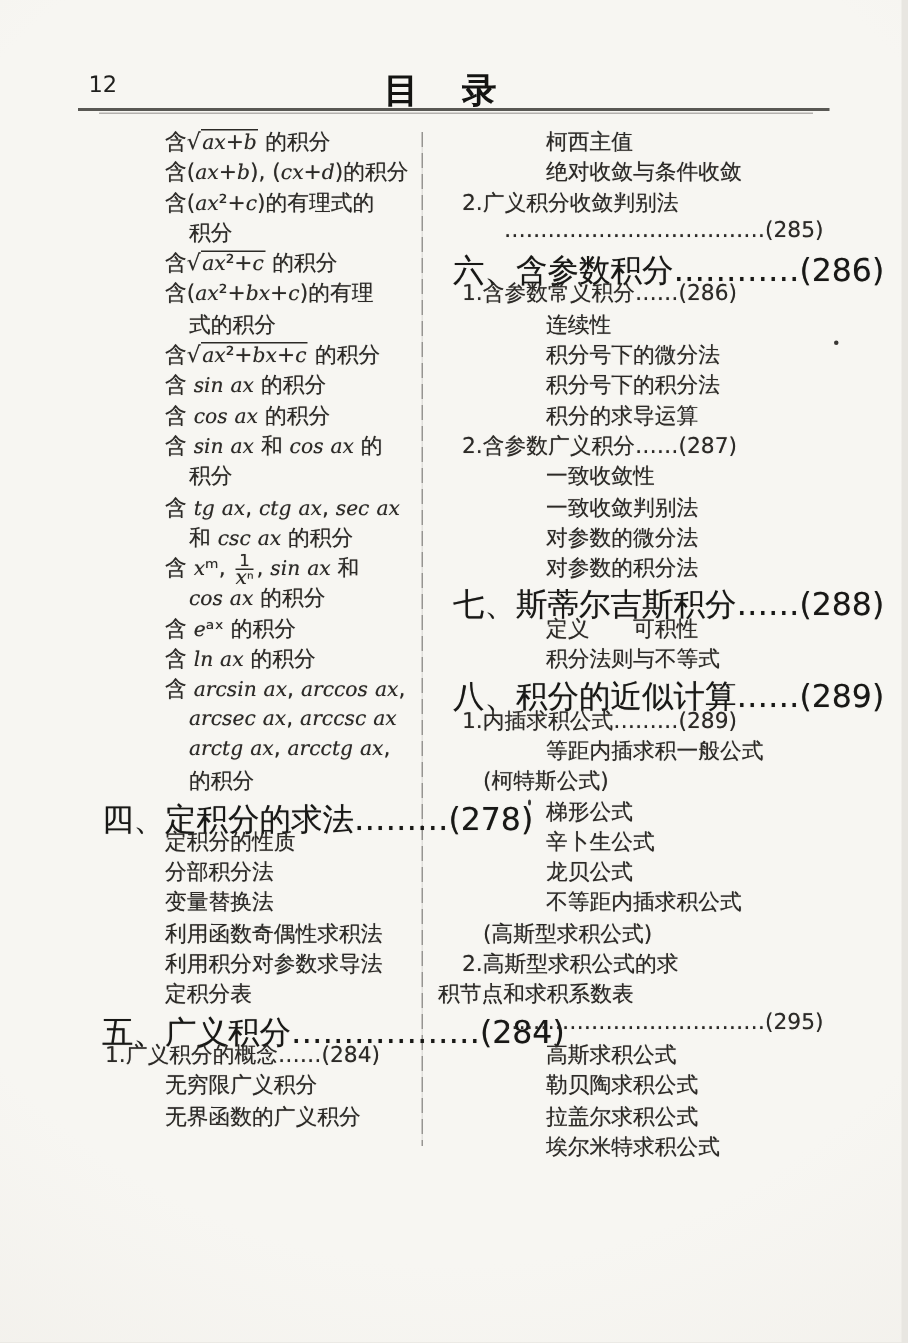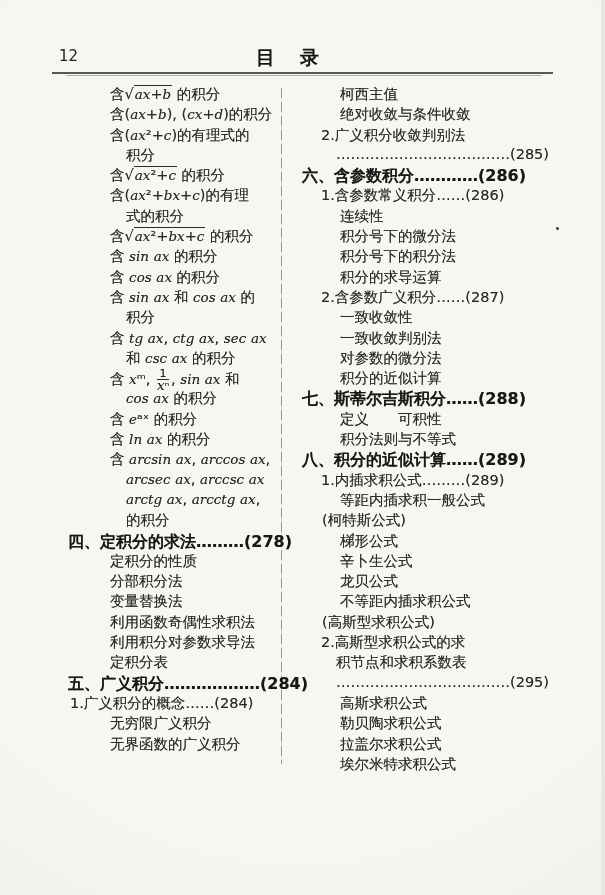--- a/index.html
+++ b/index.html
@@ -9,7 +9,7 @@
     font-family:"DejaVu Sans", sans-serif;
   }
   .pagenum{position:absolute;left:59px;top:47px;font-size:15px;color:#20201e;}
-  .title{position:absolute;left:256px;top:45px;font-size:19px;font-weight:bold;
+  .title{position:absolute;left:256px;top:45px;font-size:23px;font-weight:bold;
     letter-spacing:3px;color:#141412;}
   .rule{position:absolute;left:52px;top:72px;width:501px;height:5px;
     border-top:2px solid rgba(45,43,40,.78);}

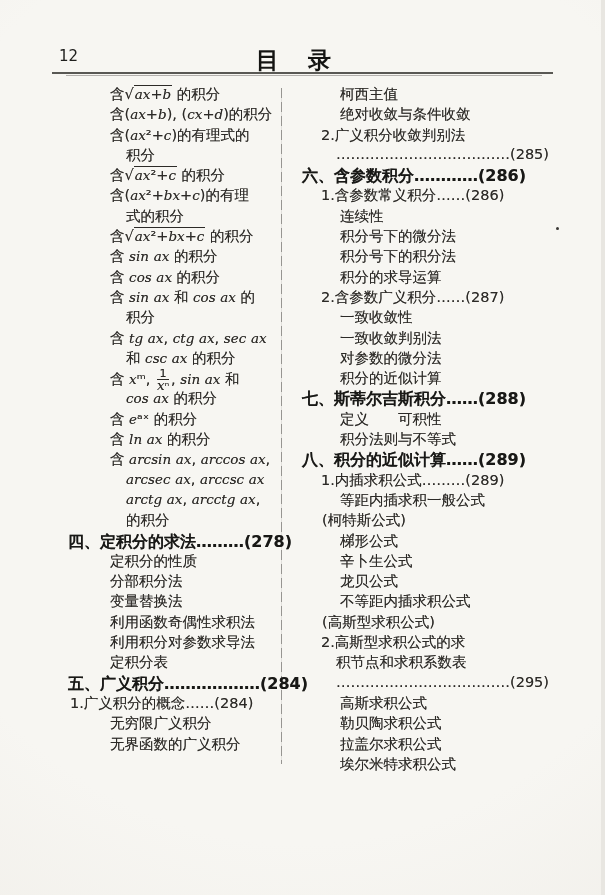--- a/index.html
+++ b/index.html
@@ -29,7 +29,7 @@
   .L .cont{margin-left:64px}
   .R .sec{margin-left:10px}
   .R .num{margin-left:29px}
-  .R .item{margin-left:48px}
+  .R .item{margin-left:72px}
   .R .cont{margin-left:44px}
   .R .dots{margin-left:44px}
   .R .paren{margin-left:30px}

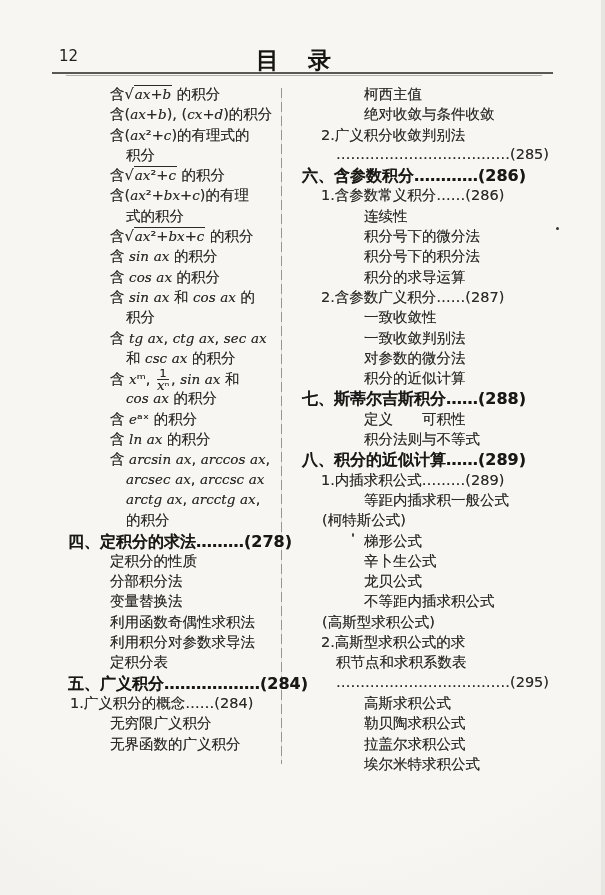--- a/index.html
+++ b/index.html
@@ -28,7 +28,7 @@
   .L .item{margin-left:48px}
   .L .cont{margin-left:64px}
   .R .sec{margin-left:10px}
-  .R .num{margin-left:29px}
+  .R .num{margin-left:16px}
   .R .item{margin-left:72px}
   .R .cont{margin-left:44px}
   .R .dots{margin-left:44px}

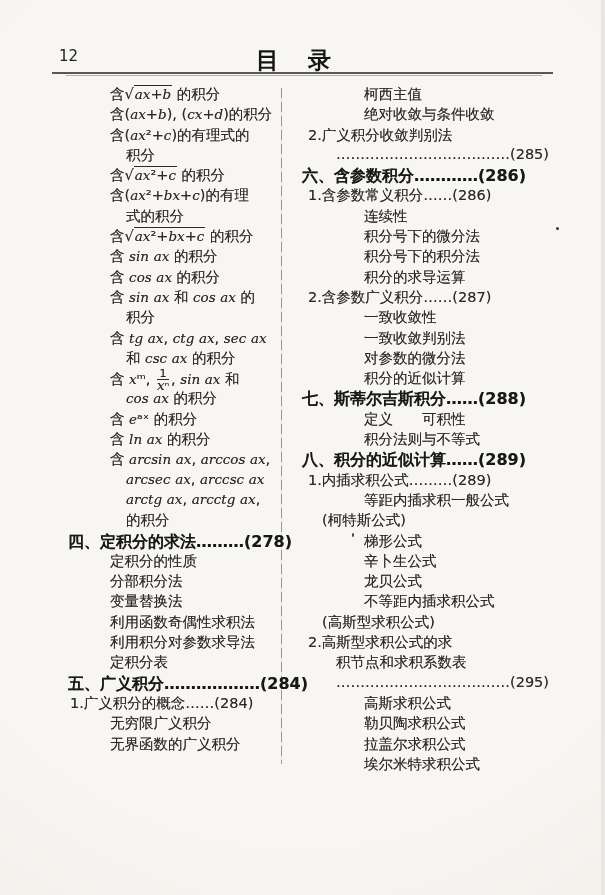--- a/index.html
+++ b/index.html
@@ -22,7 +22,7 @@
   .col .line{height:20.3px;white-space:nowrap;}
   .L{left:62px;width:218px;}
   .R{left:292px;width:308px;}
-  .sec{font-weight:bold;font-size:16px;color:#181816;}
+  .sec{font-weight:normal;font-size:21px;color:#181816;}
   .L .sec{margin-left:6px}
   .L .num{margin-left:8px}
   .L .item{margin-left:48px}

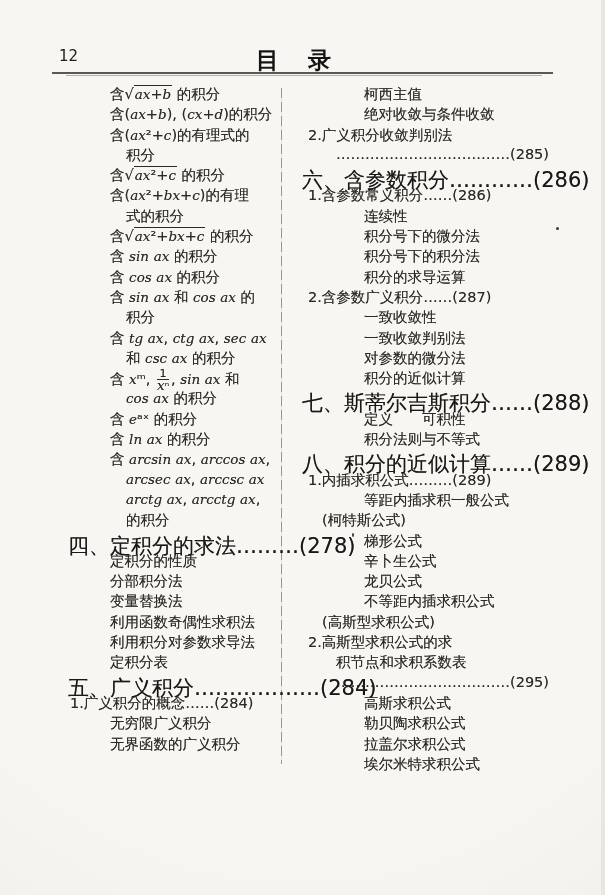--- a/index.html
+++ b/index.html
@@ -100,7 +100,7 @@
       <div class="line item">一致收敛性</div>
       <div class="line item">一致收敛判别法</div>
       <div class="line item">对参数的微分法</div>
-      <div class="line item">积分的近似计算</div>
+      <div class="line item">对参数的积分法</div>
       <div class="line sec">七、斯蒂尔吉斯积分……(288)</div>
       <div class="line item">定义　　可积性</div>
       <div class="line item">积分法则与不等式</div>

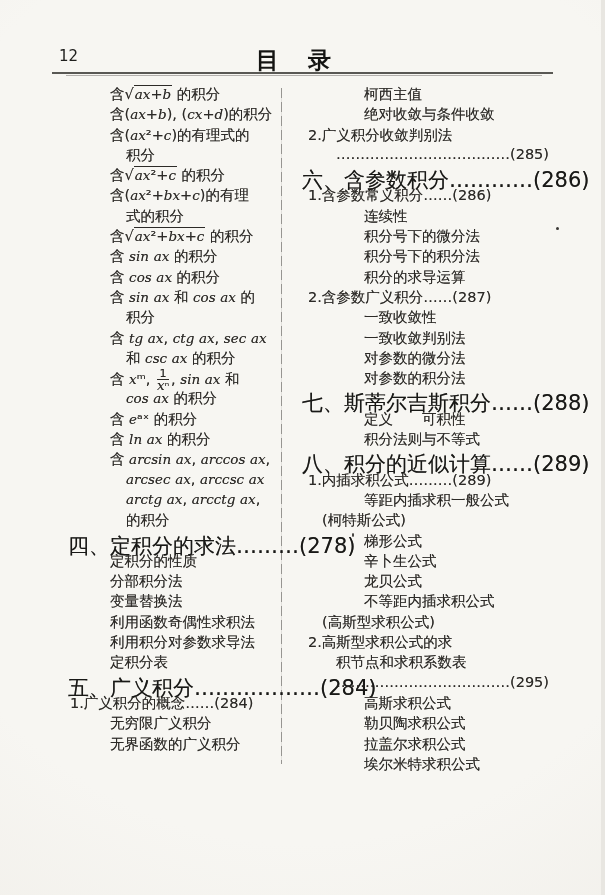--- a/index.html
+++ b/index.html
@@ -30,7 +30,7 @@
   .R .sec{margin-left:10px}
   .R .num{margin-left:16px}
   .R .item{margin-left:72px}
-  .R .cont{margin-left:44px}
+  .R .cont{}
   .R .dots{margin-left:44px}
   .R .paren{margin-left:30px}
   .tall{height:26px;}

